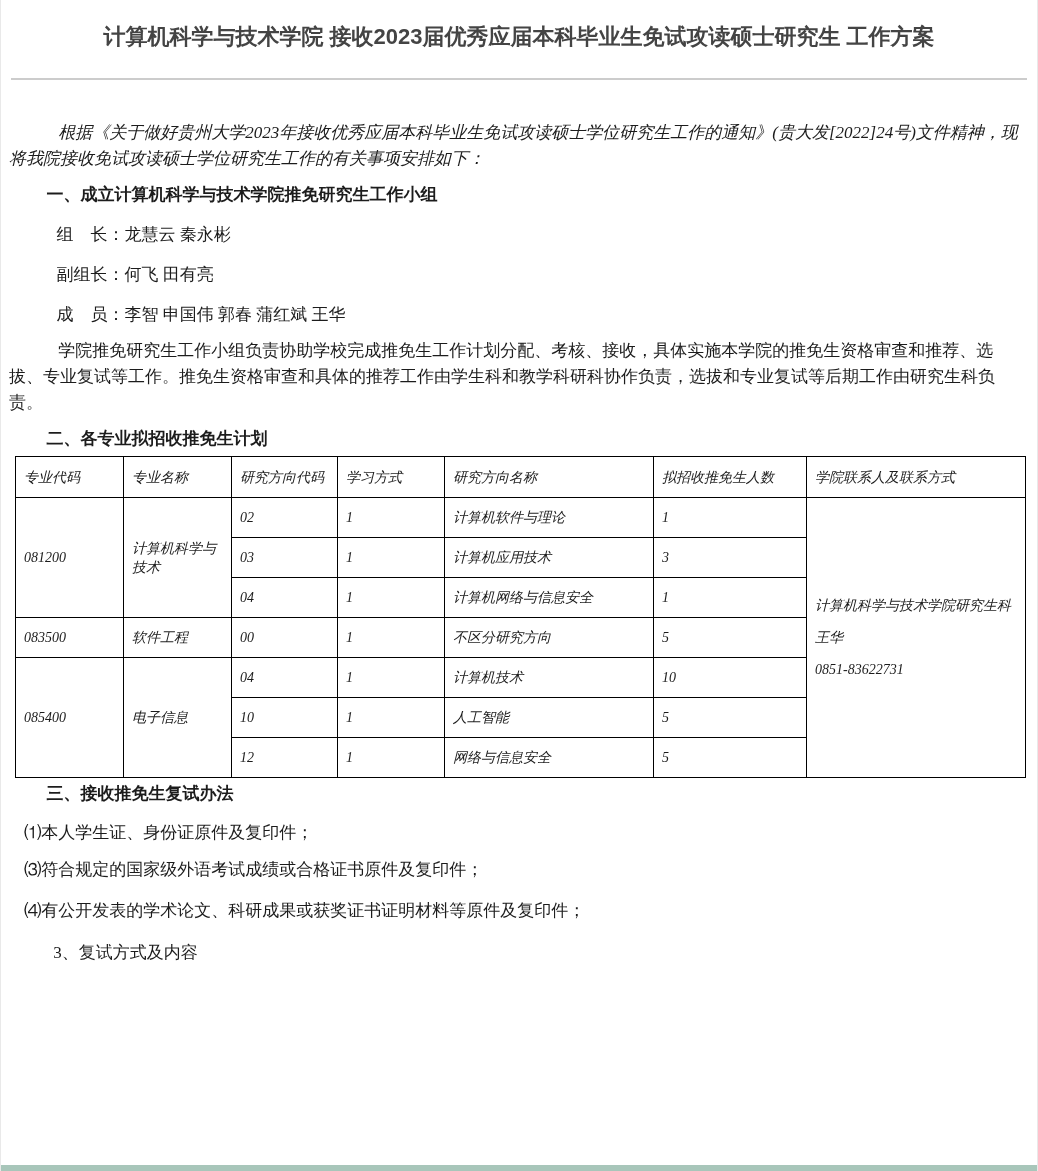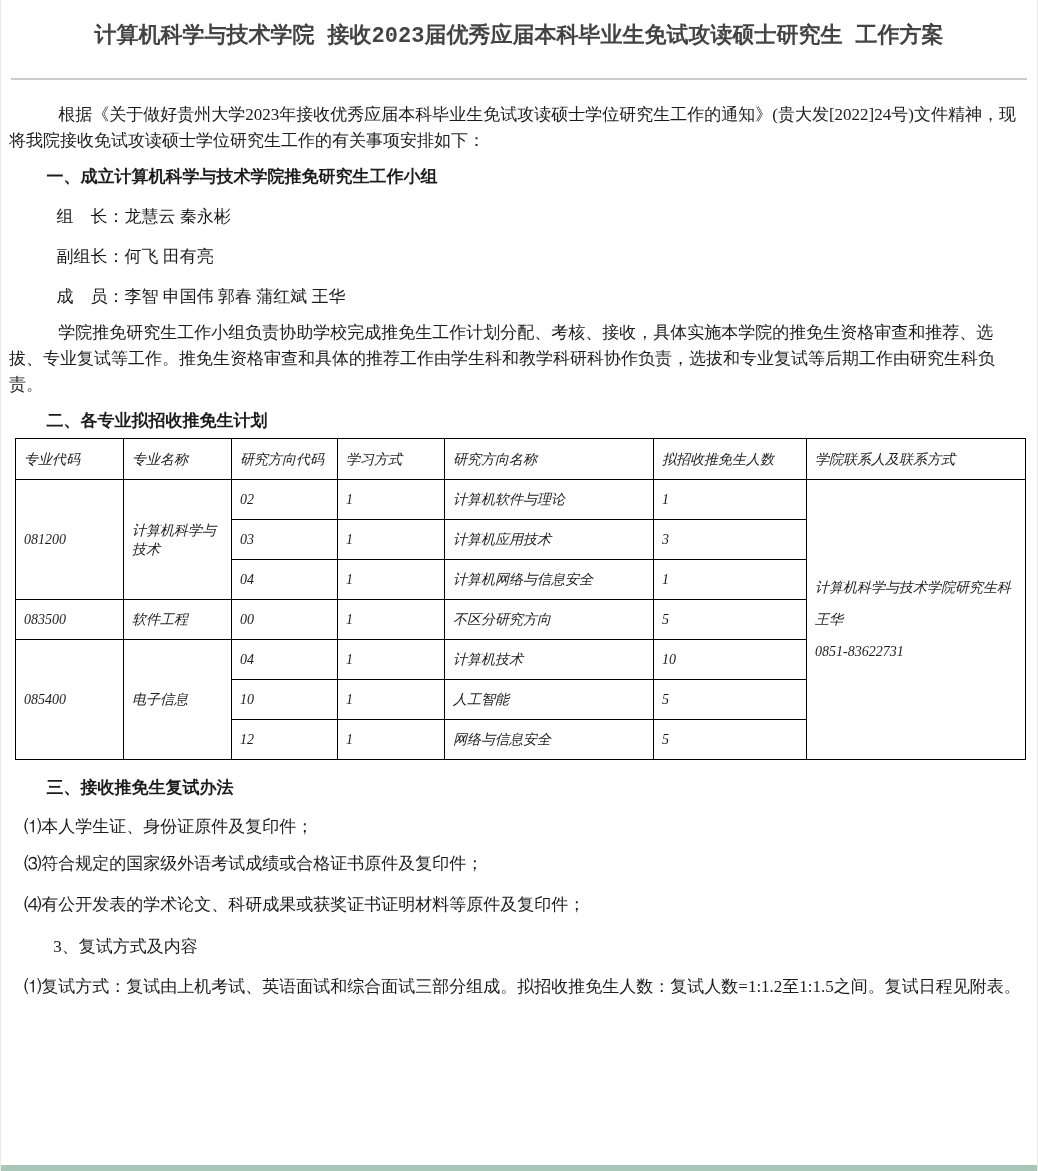--- a/index.html
+++ b/index.html
@@ -17,7 +17,7 @@
     color: #1c1c1c;
   }
   .title {
-    font-family: Liberation Mono, monospace;
+    font-family: Liberation Sans, sans-serif;
     font-size: 22px;
     font-weight: bold;
     color: #444444;

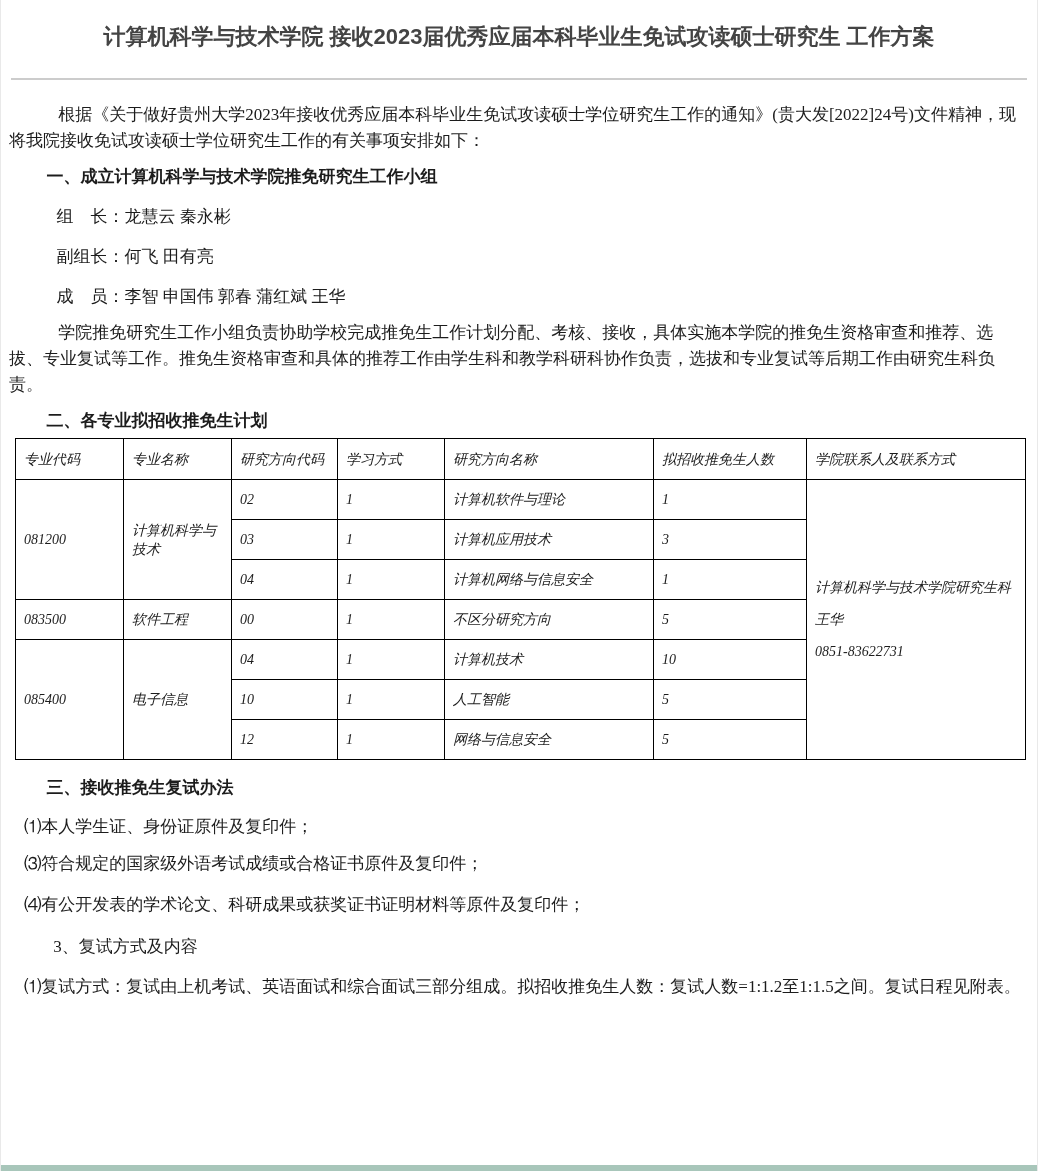--- a/index.html
+++ b/index.html
@@ -45,8 +45,9 @@
     line-height: 26px;
   }
   .para-indent {
-    margin: 22px 0 0 0;
+    margin: 40px 0 0 0;
     text-indent: 2.9em;
+    font-style: italic;
   }
   .sec-heading {
     font-weight: bold;

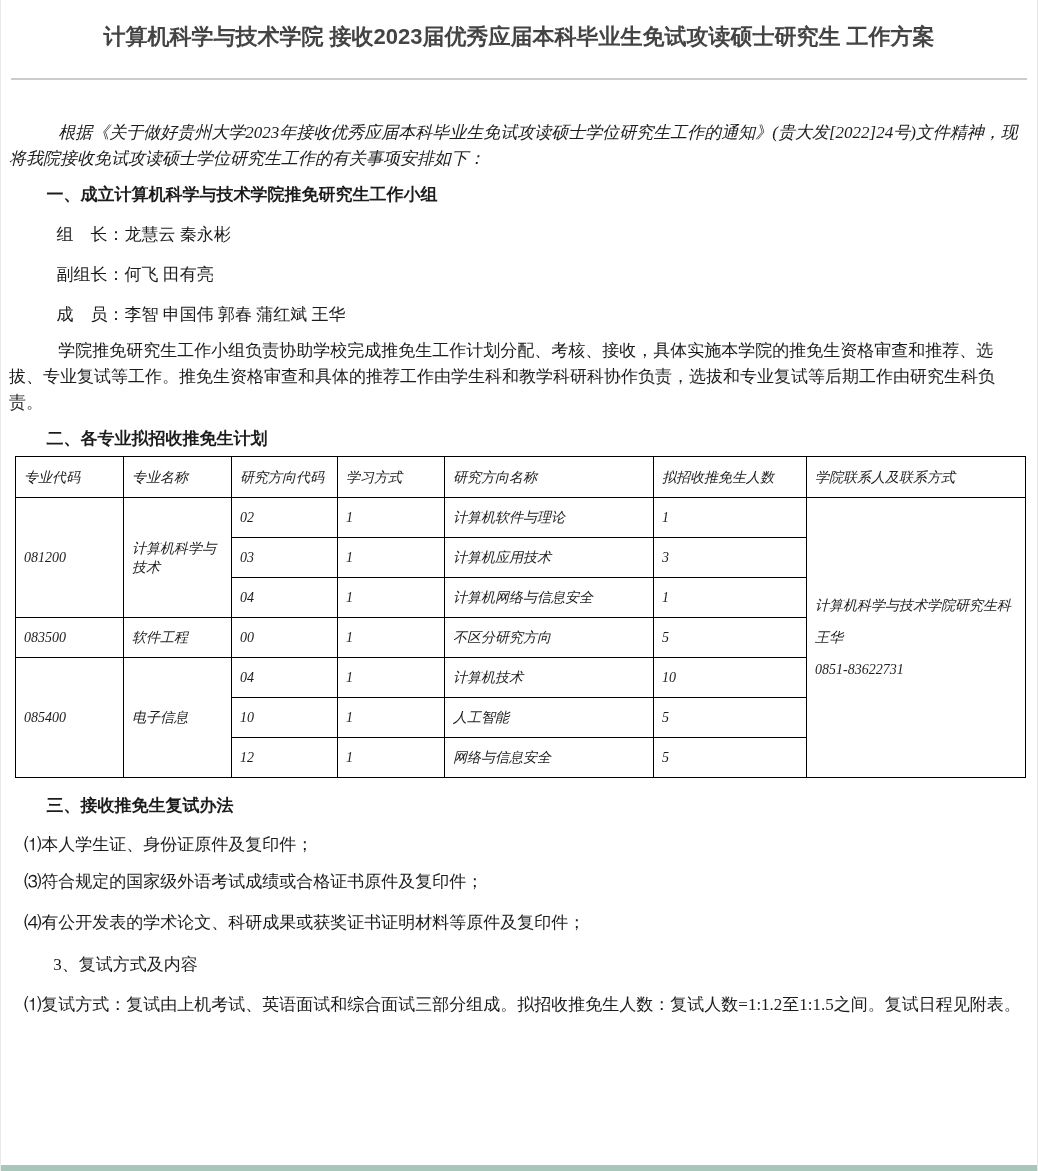--- a/index.html
+++ b/index.html
@@ -206,7 +206,7 @@
       </tbody>
     </table>
 
-    <p class="sec-heading" style="margin-top:15px">三、接收推免生复试办法</p>
+    <p class="sec-heading" style="margin-top:3px">三、接收推免生复试办法</p>
     <p class="paren-item">⑴本人学生证、身份证原件及复印件；</p>
     <p class="paren-item">⑶符合规定的国家级外语考试成绩或合格证书原件及复印件；</p>
     <p class="paren-item gap-more">⑷有公开发表的学术论文、科研成果或获奖证书证明材料等原件及复印件；</p>

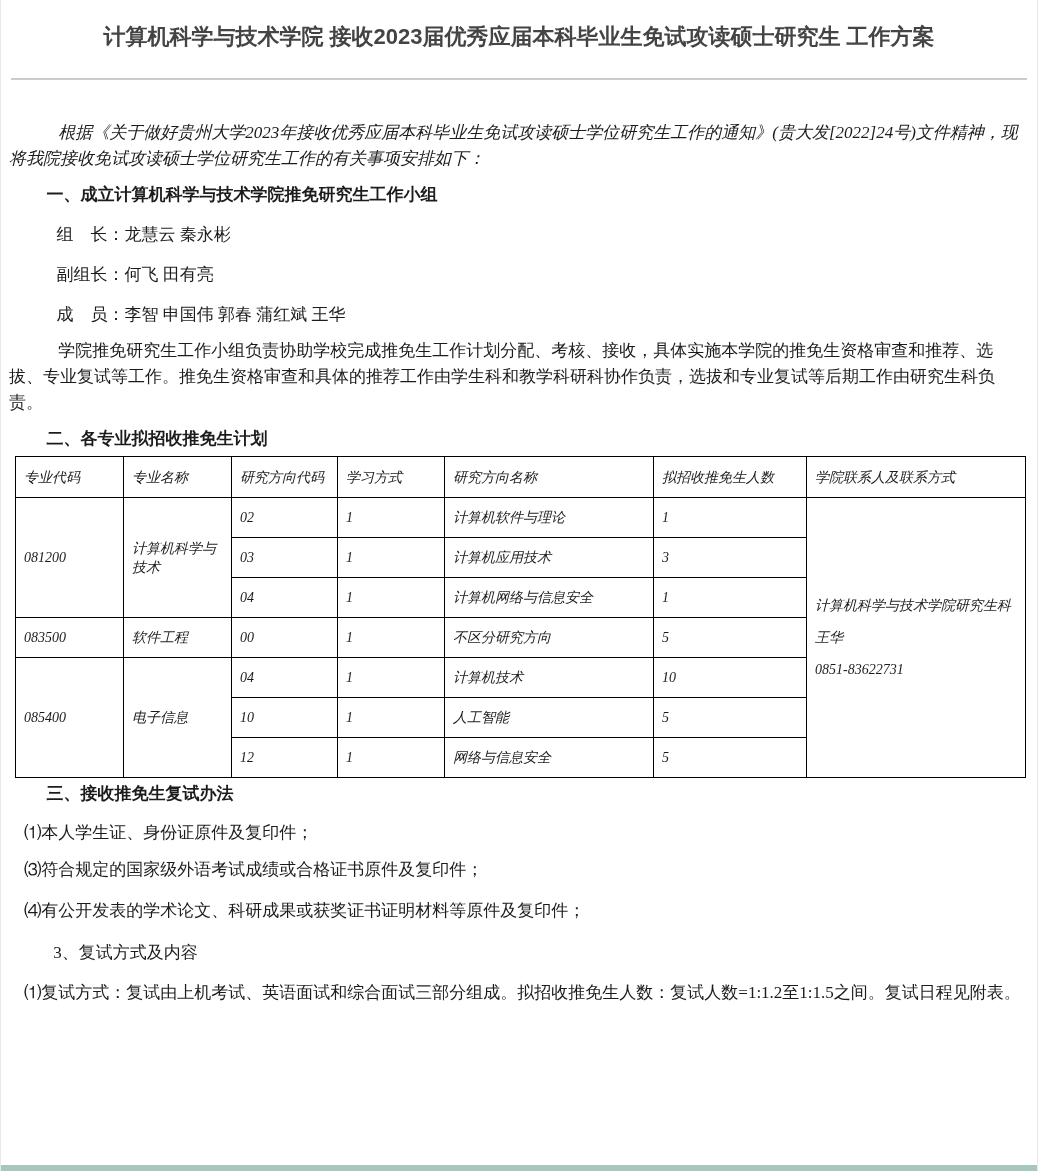--- a/index.html
+++ b/index.html
@@ -211,7 +211,6 @@
     <p class="paren-item">⑶符合规定的国家级外语考试成绩或合格证书原件及复印件；</p>
     <p class="paren-item gap-more">⑷有公开发表的学术论文、科研成果或获奖证书证明材料等原件及复印件；</p>
     <p class="num-item" style="margin-top:20px">3、复试方式及内容</p>
-    <p class="final-para">⑴复试方式：复试由上机考试、英语面试和综合面试三部分组成。拟招收推免生人数：复试人数=1:1.2至1:1.5之间。复试日程见附表。</p>
 
   </div>
 

